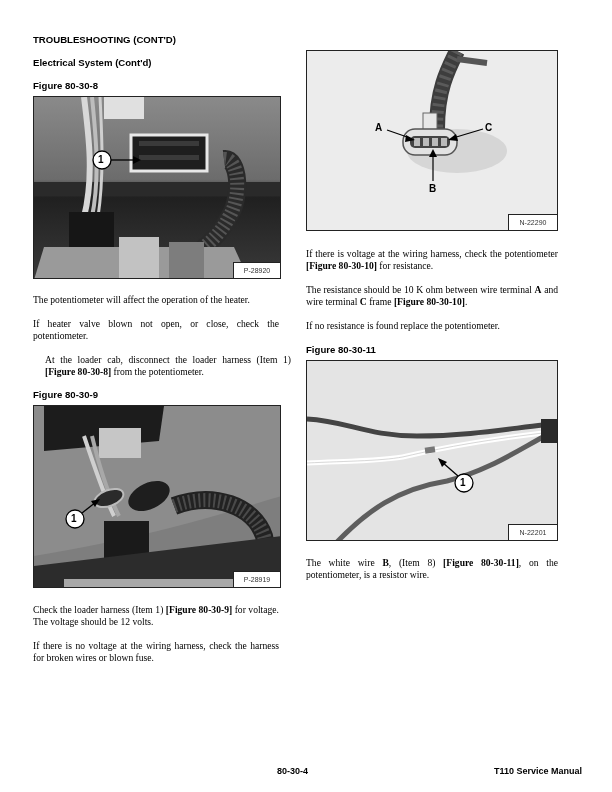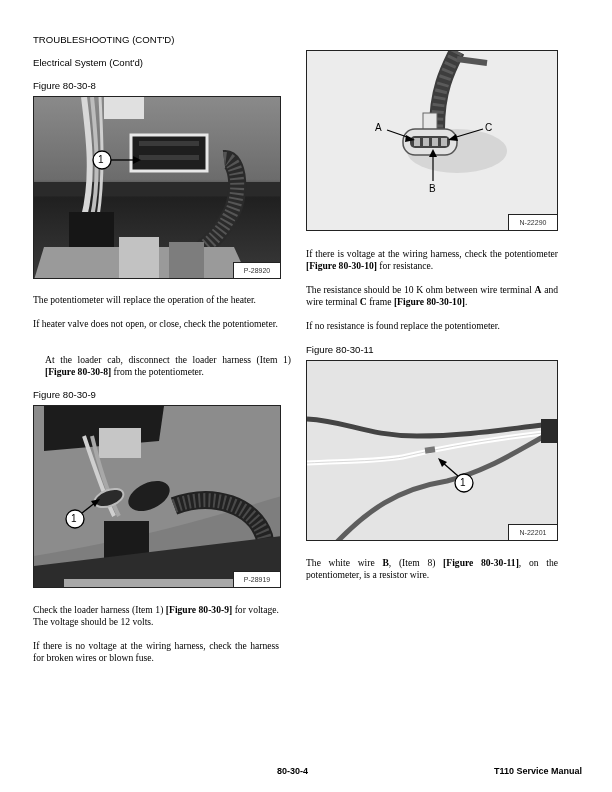--- a/index.html
+++ b/index.html
@@ -6,7 +6,7 @@
   body { width:612px; height:792px; position:relative; overflow:hidden;
          font-family:"Liberation Sans", sans-serif; color:#000; font-size:9.6px; }
   .abs { position:absolute; }
-  .h { font-weight:normal; font-size:9.6px; }
+  .h { font-weight:bold; font-size:9.6px; }
   .p { font-size:9.6px; line-height:11.6px; text-align:justify;font-family:Liberation Serif, serif; }
   .p b { font-weight:bold; }
   .fig { position:absolute; border:1.5px solid #222; overflow:hidden; box-sizing:border-box; }

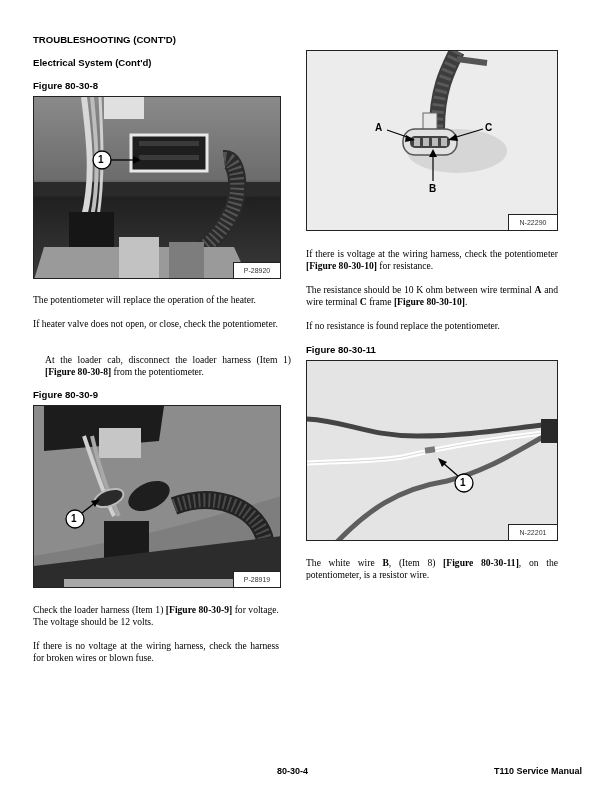--- a/index.html
+++ b/index.html
@@ -55,7 +55,7 @@
   <div class="tag" style="width:46px;">P-28920</div>
 </div>
 
-<div class="abs p" style="left:33px;top:294px;width:246px;">The potentiometer will replace the operation of the heater.</div>
+<div class="abs p" style="left:33px;top:294px;width:246px;">The potentiometer will affect the operation of the heater.</div>
 <div class="abs p" style="left:33px;top:318px;width:246px;">If heater valve does not open, or close, check the potentiometer.</div>
 <div class="abs p" style="left:33px;top:354px;width:246px;margin-left:12px;">
   <span>At the loader cab, disconnect the loader harness (Item 1) </span><b>[Figure 80-30-8]</b><span> from the potentiometer.</span>

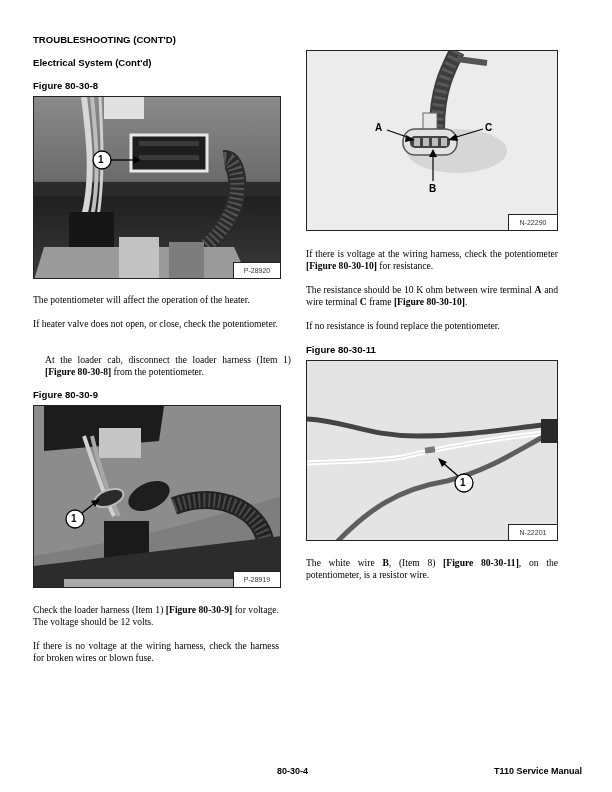--- a/index.html
+++ b/index.html
@@ -56,7 +56,7 @@
 </div>
 
 <div class="abs p" style="left:33px;top:294px;width:246px;">The potentiometer will affect the operation of the heater.</div>
-<div class="abs p" style="left:33px;top:318px;width:246px;">If heater valve does not open, or close, check the potentiometer.</div>
+<div class="abs p" style="left:33px;top:318px;width:246px;">If heater valve blown not open, or close, check the potentiometer.</div>
 <div class="abs p" style="left:33px;top:354px;width:246px;margin-left:12px;">
   <span>At the loader cab, disconnect the loader harness (Item 1) </span><b>[Figure 80-30-8]</b><span> from the potentiometer.</span>
 </div>

